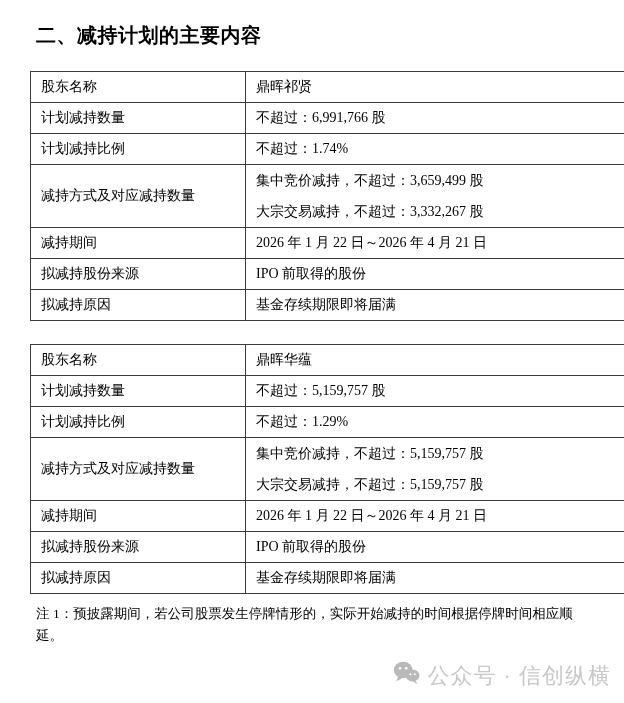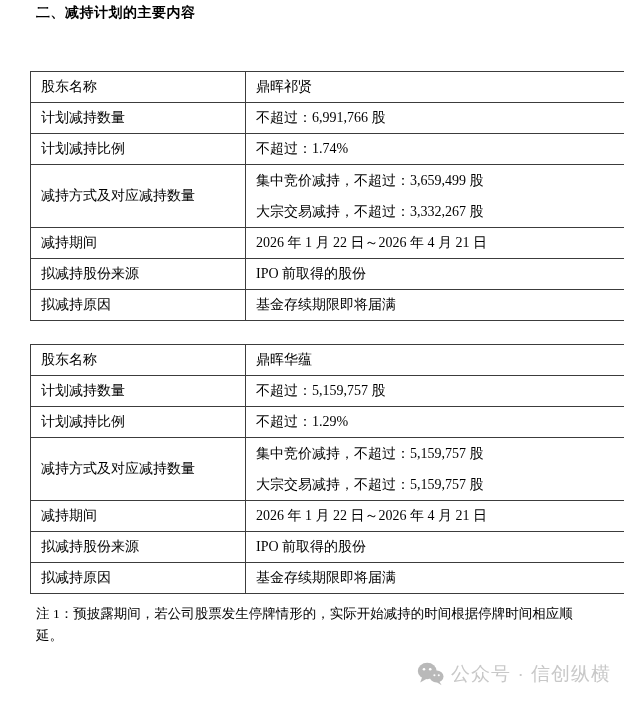--- a/index.html
+++ b/index.html
@@ -18,8 +18,8 @@
   .doc-title {
     position: absolute;
     left: 36px;
-    top: 4px;
-    font-size: 14px;
+    top: 22px;
+    font-size: 20px;
     font-weight: bold;
     letter-spacing: 0.5px;
     white-space: nowrap;

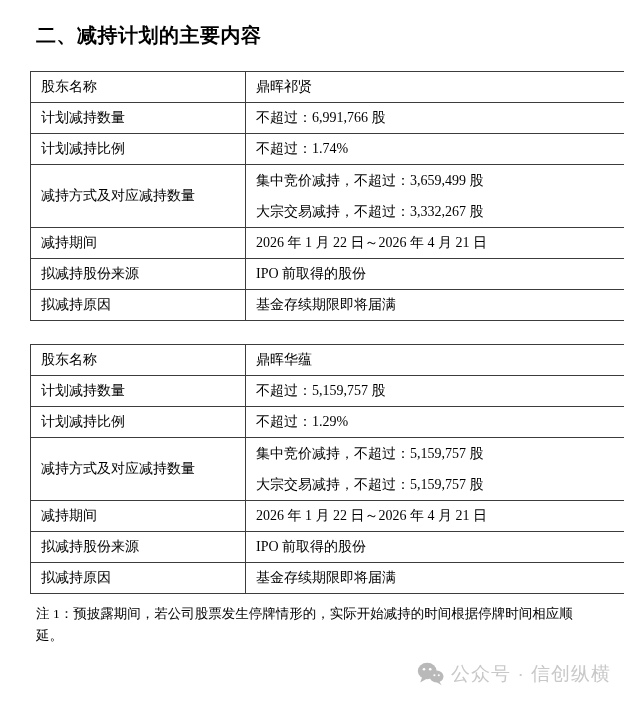--- a/index.html
+++ b/index.html
@@ -66,10 +66,10 @@
     right: 13px;
     top: 661px;
     display: flex;
-    align-items: center;
+    align-items: flex-start;
     gap: 7px;
     font-family: "Liberation Sans", "DejaVu Sans", sans-serif;
-    font-size: 19px;
+    font-size: 22px;
     color: #c8c8c8;
     letter-spacing: 1px;
     white-space: nowrap;

